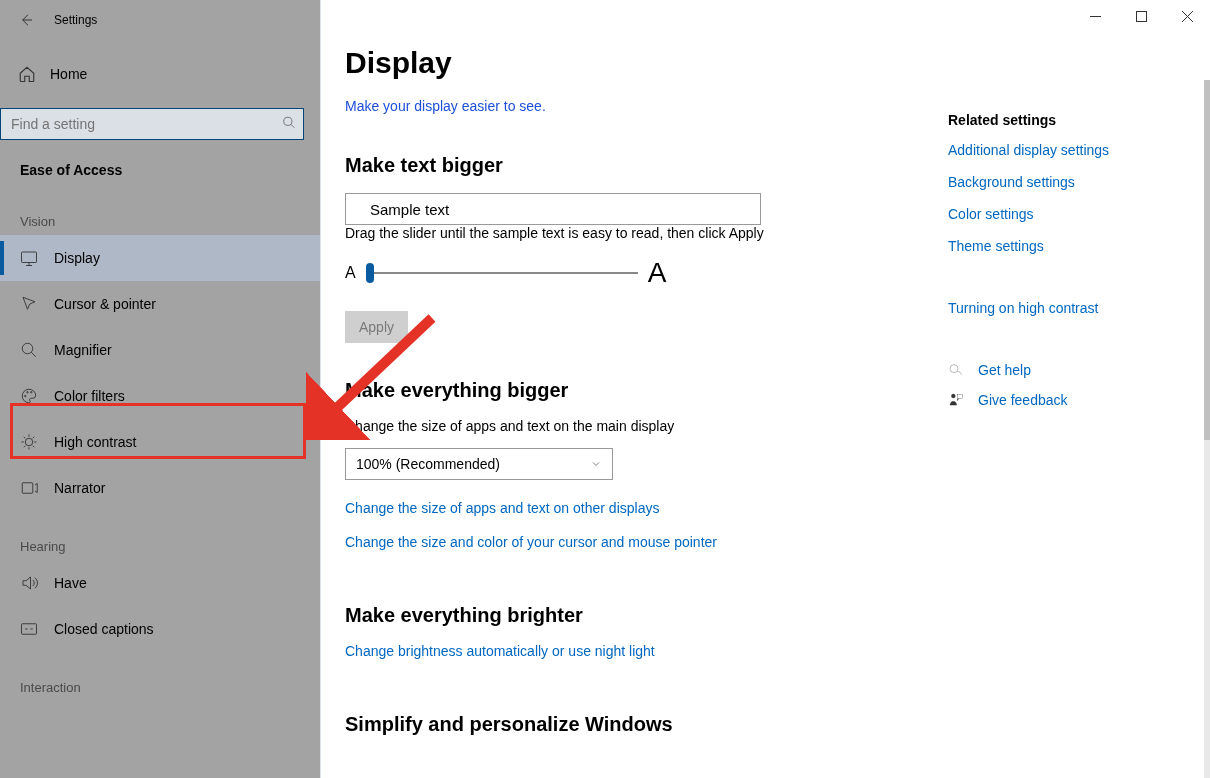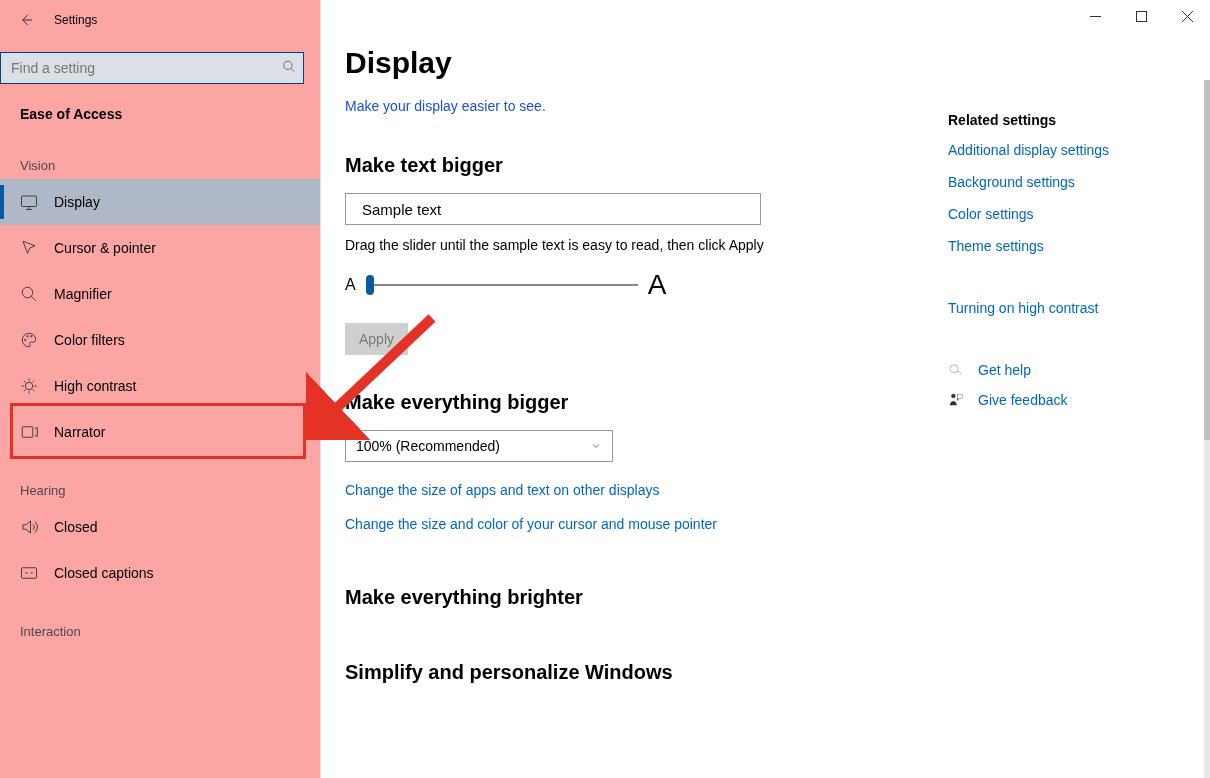--- a/index.html
+++ b/index.html
@@ -5,7 +5,7 @@
 *{box-sizing:border-box;margin:0;padding:0;font-family:"Segoe UI",sans-serif}
 body{width:1210px;height:778px;overflow:hidden;background:#fff;position:relative;font-size:14px;color:#000}
 .window{display:flex;height:100%}
-.sidebar{width:320px;background:#fca5a5;flex-shrink:0;position:relative}
+.sidebar{width:320px;background:#a3a3a3;flex-shrink:0;position:relative}
 .titlebar-left{display:flex;align-items:center;height:40px;padding:0 16px;gap:18px}
 .back-arrow{width:20px;height:20px;display:flex;align-items:center;justify-content:center;cursor:pointer}
 .back-arrow svg{width:16px;height:16px;stroke:#333;fill:none;stroke-width:1.5}

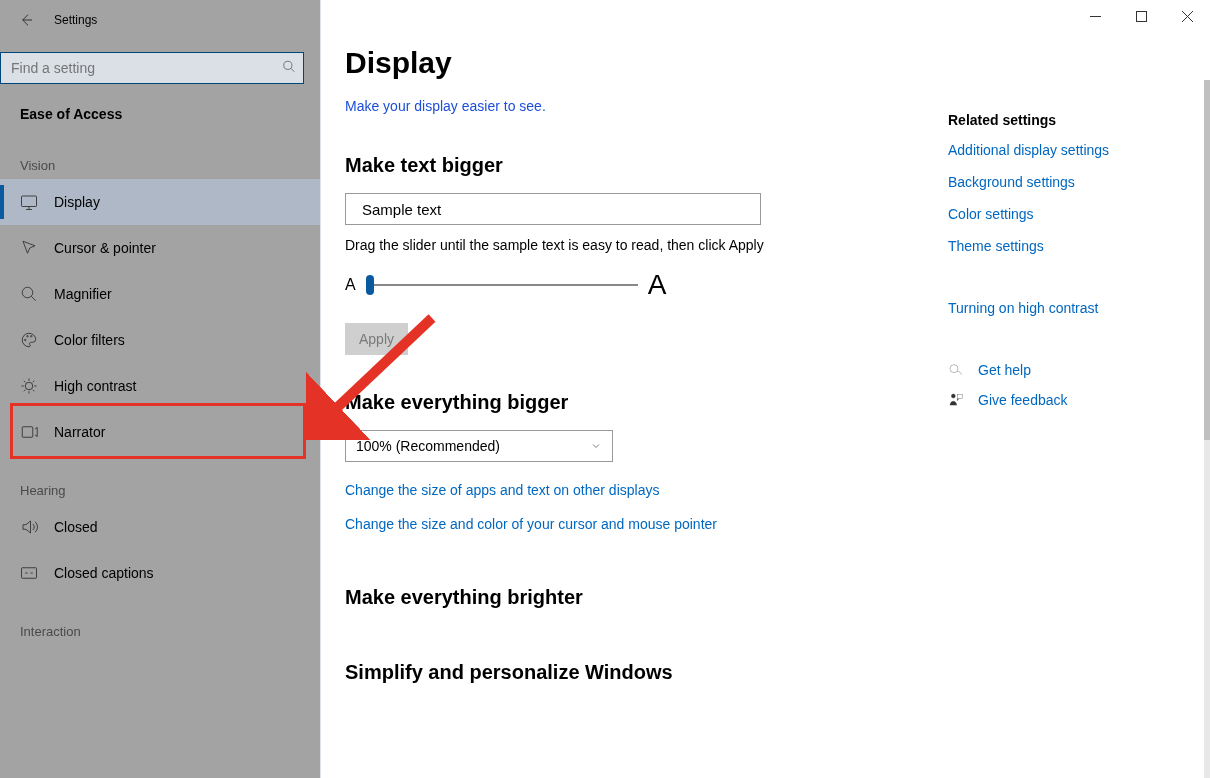--- a/index.html
+++ b/index.html
@@ -73,6 +73,12 @@
       </span>
       <span class="title-left">Settings</span>
     </div>
+    <div class="home-row">
+      <svg viewBox="0 0 24 24">
+          <path d="M3 11l9-8 9 8v10a1 1 0 01-1 1h-5v-7h-6v7H4a1 1 0 01-1-1V11z"></path>
+        </svg>
+      <span class="home-label">Home</span>
+    </div>
     <div class="search-wrap">
       <div class="search-row">
         <input class="search" placeholder="Find a setting" style="">

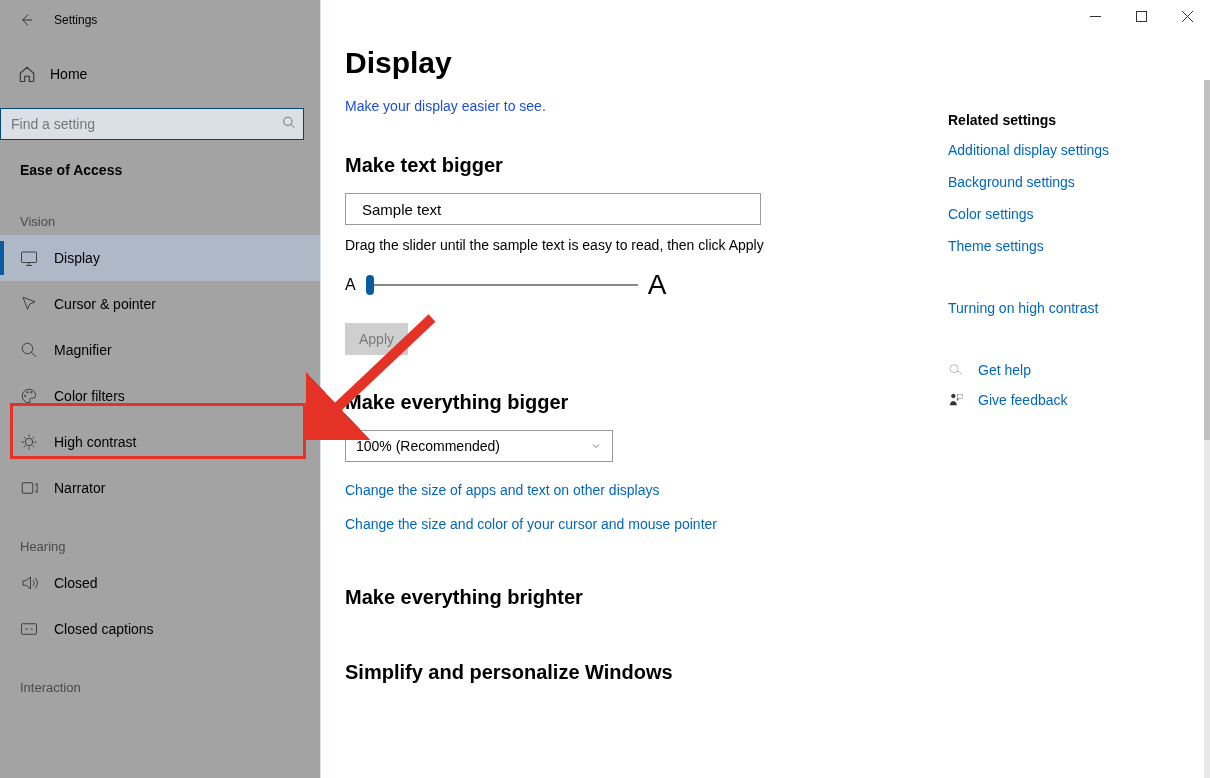--- a/index.html
+++ b/index.html
@@ -33,7 +33,7 @@
 .page-title{font-size:30px;font-weight:600;margin-bottom:18px}
 .page-sub{font-size:14px;color:#1d4ed8;margin-bottom:40px}
 h2.sec{font-size:20px;font-weight:600;margin-bottom:16px}
-.sample-box{border:1px solid #999;width:416px;height:32px;display:flex;align-items:center;padding:0 16px;font-size:15px;margin-bottom:12px}
+.sample-box{border:1px solid #999;width:416px;height:32px;display:flex;align-items:center;padding:0 24px;font-size:15px;margin-bottom:0}
 .slider-help{font-size:14px;margin-bottom:16px}
 .slider-row{display:flex;align-items:center;gap:10px;margin-bottom:22px}
 .small-a{font-size:16px;font-weight:400}

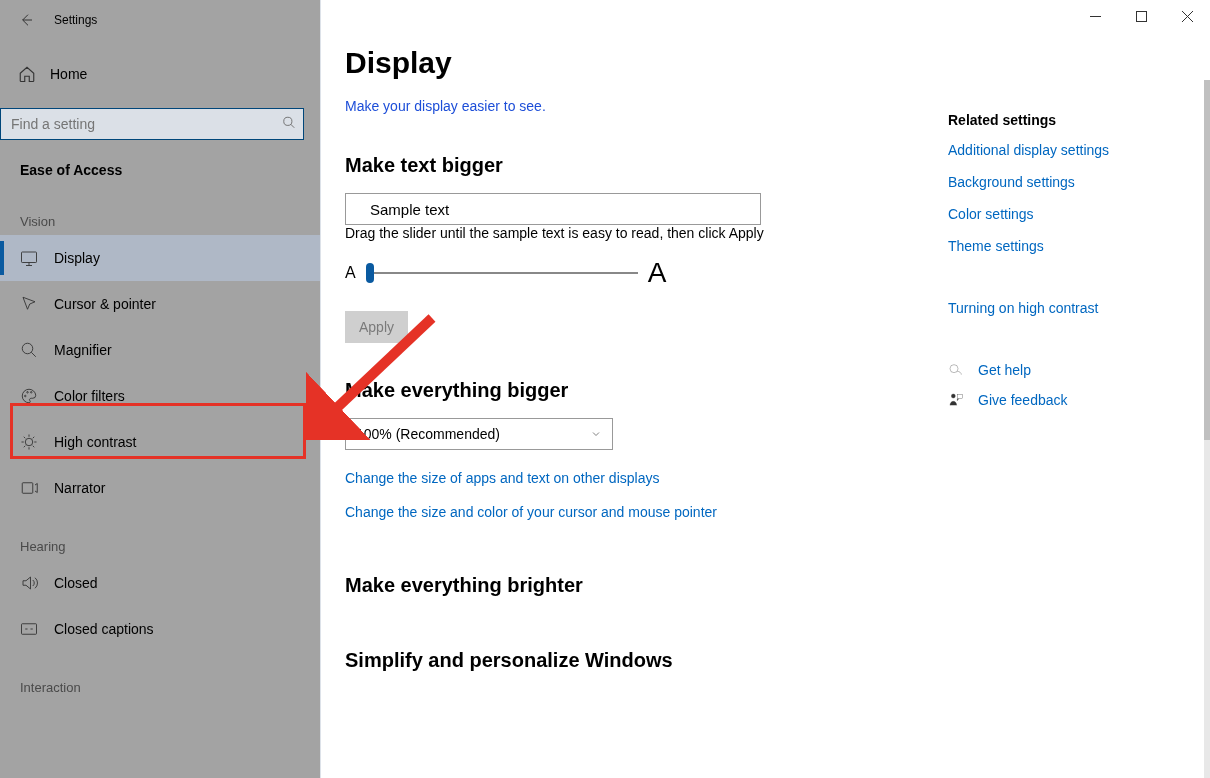--- a/index.html
+++ b/index.html
@@ -193,6 +193,7 @@
 
       <div class="sec-gap"></div>
       <h2 class="sec">Make everything bigger</h2>
+      <div class="sub-desc">Change the size of apps and text on the main display</div>
       <div class="dropdown">
         <span>100% (Recommended)</span>
         <svg viewBox="0 0 24 24">

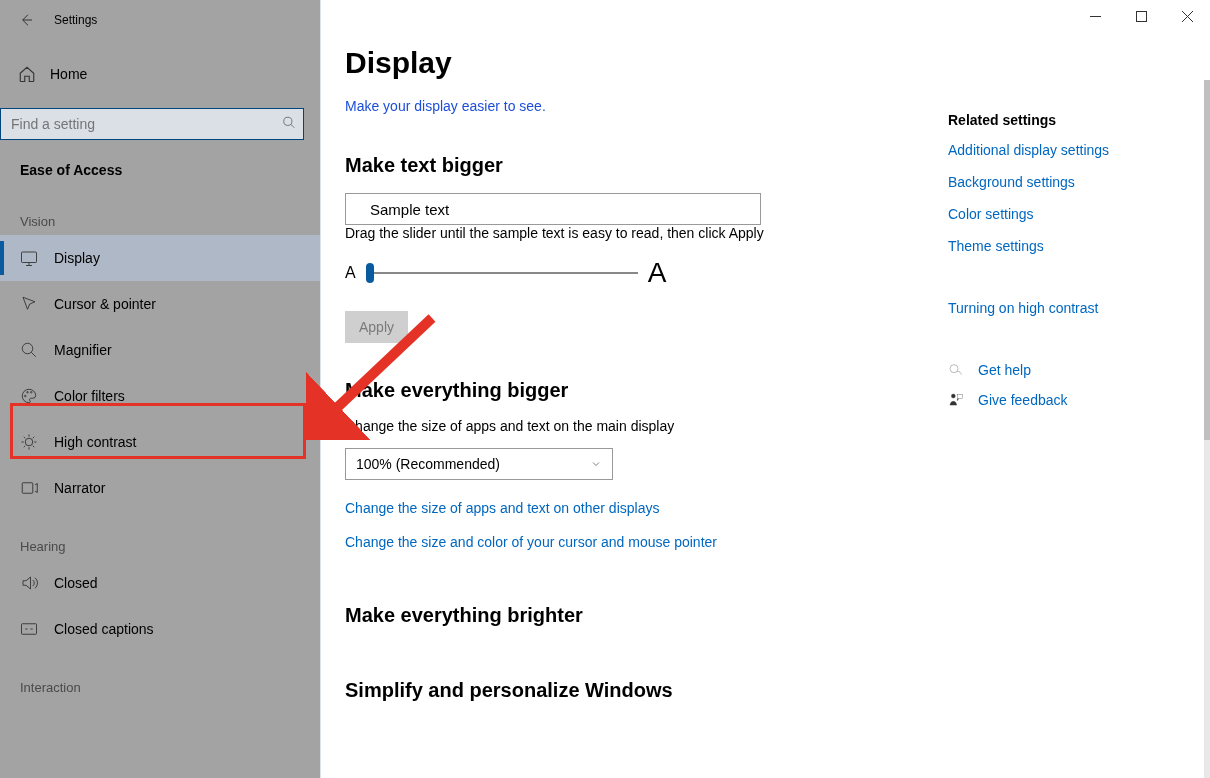--- a/index.html
+++ b/index.html
@@ -143,7 +143,7 @@
       <svg viewBox="0 0 24 24">
           <path d="M4 9v6h4l6 5V4L8 9H4zM17 8a5 5 0 010 8M20 5a9 9 0 010 14"></path>
         </svg>
-      <span class="nav-label">Closed</span>
+      <span class="nav-label">Have</span>
     </div>
     <div class="nav-item">
       <svg viewBox="0 0 24 24">

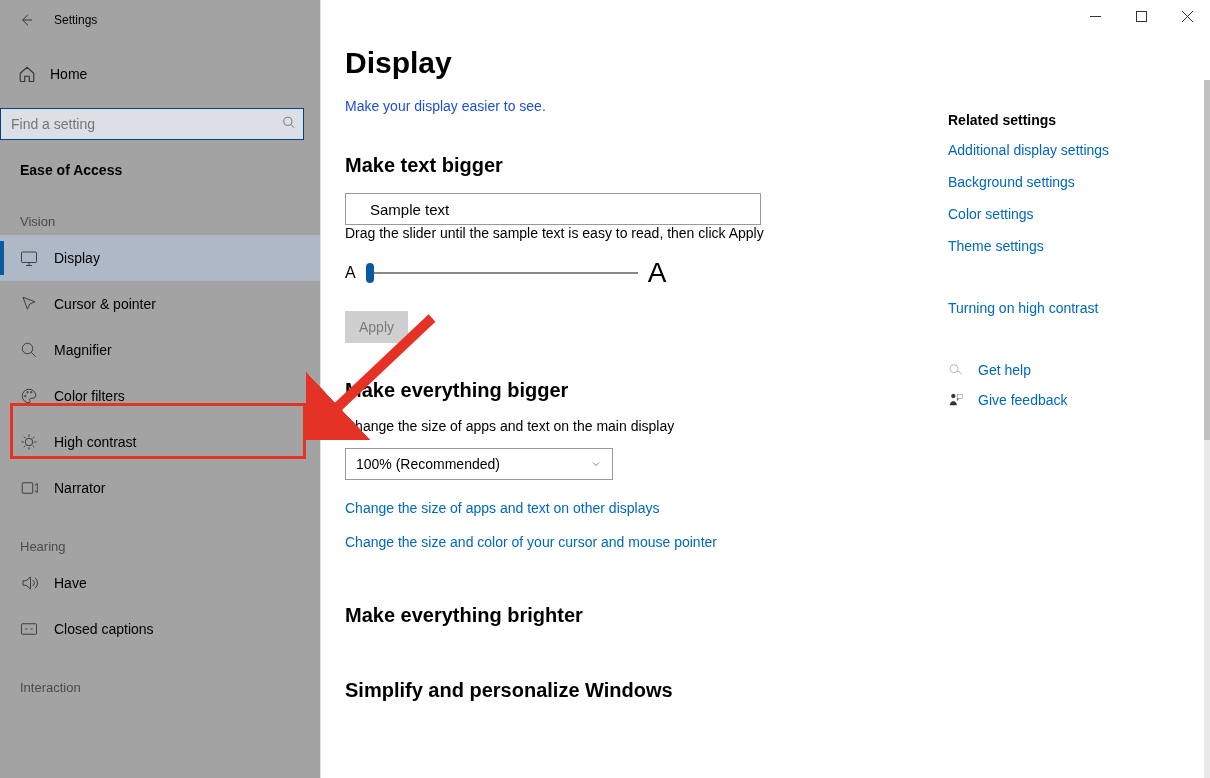--- a/index.html
+++ b/index.html
@@ -205,6 +205,7 @@
 
       <div class="sec-gap"></div>
       <h2 class="sec">Make everything brighter</h2>
+      <a class="link">Change brightness automatically or use night light</a>
 
       <div class="sec-gap"></div>
       <h2 class="sec">Simplify and personalize Windows</h2>

